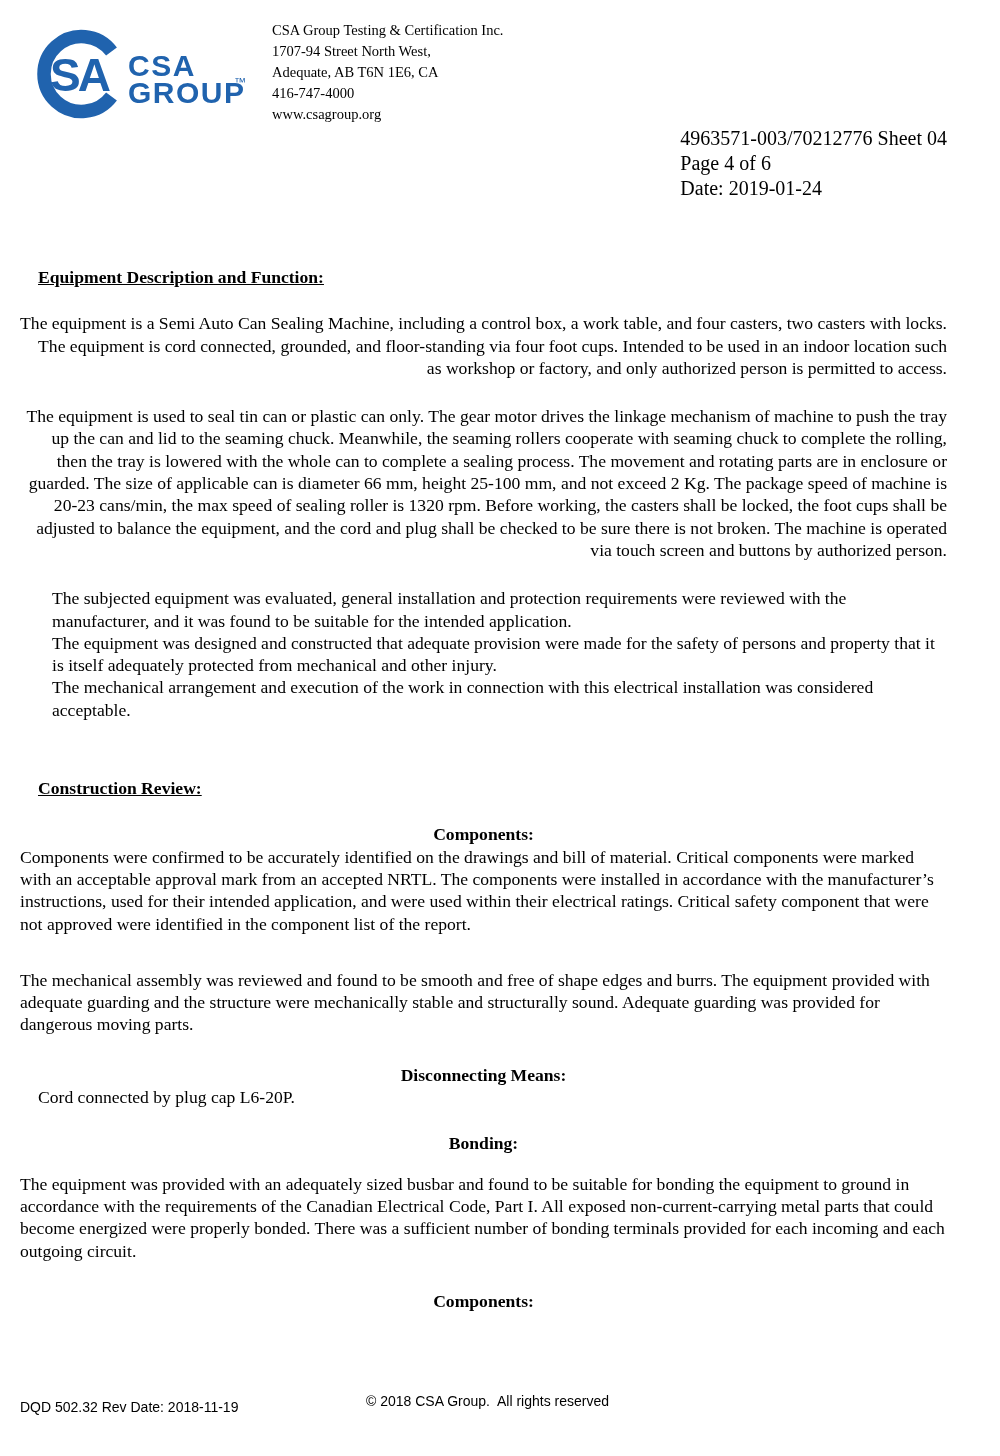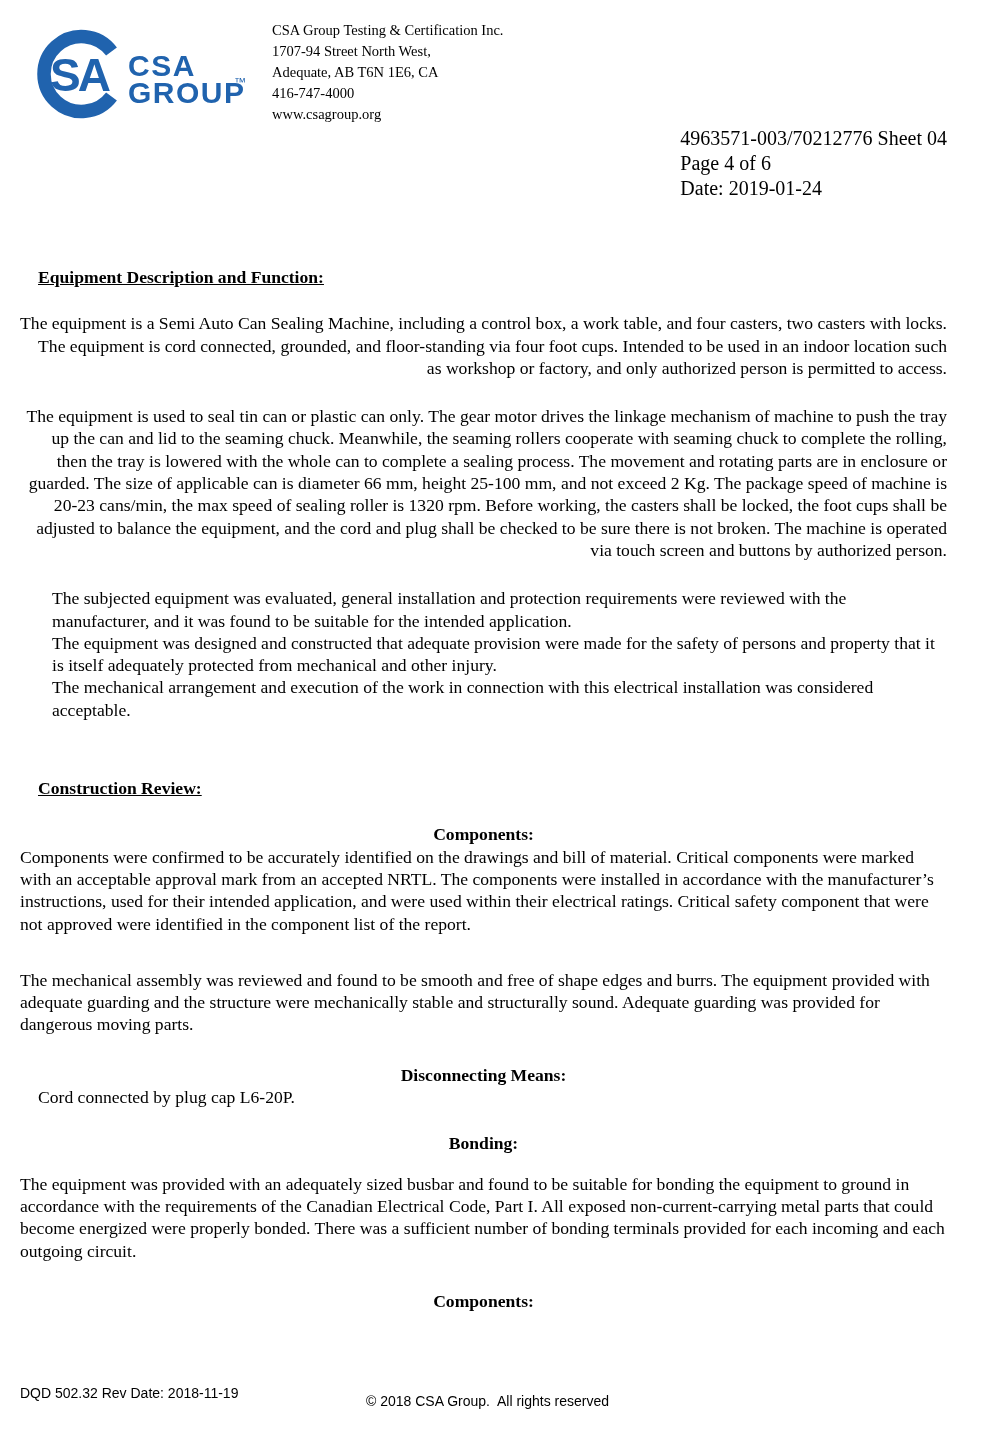--- a/index.html
+++ b/index.html
@@ -42,7 +42,7 @@
     font-family:"Liberation Sans", sans-serif;
     font-size:14px; line-height:18px;
   }
-  .footer-left  { position:absolute; left:0; top:0; white-space:pre-wrap; }
+  .footer-left  { position:absolute; left:0; top:14px; white-space:pre-wrap; }
   .footer-center{ position:absolute; left:346px; top:8px; white-space:pre-wrap; }
 </style>
 </head>

